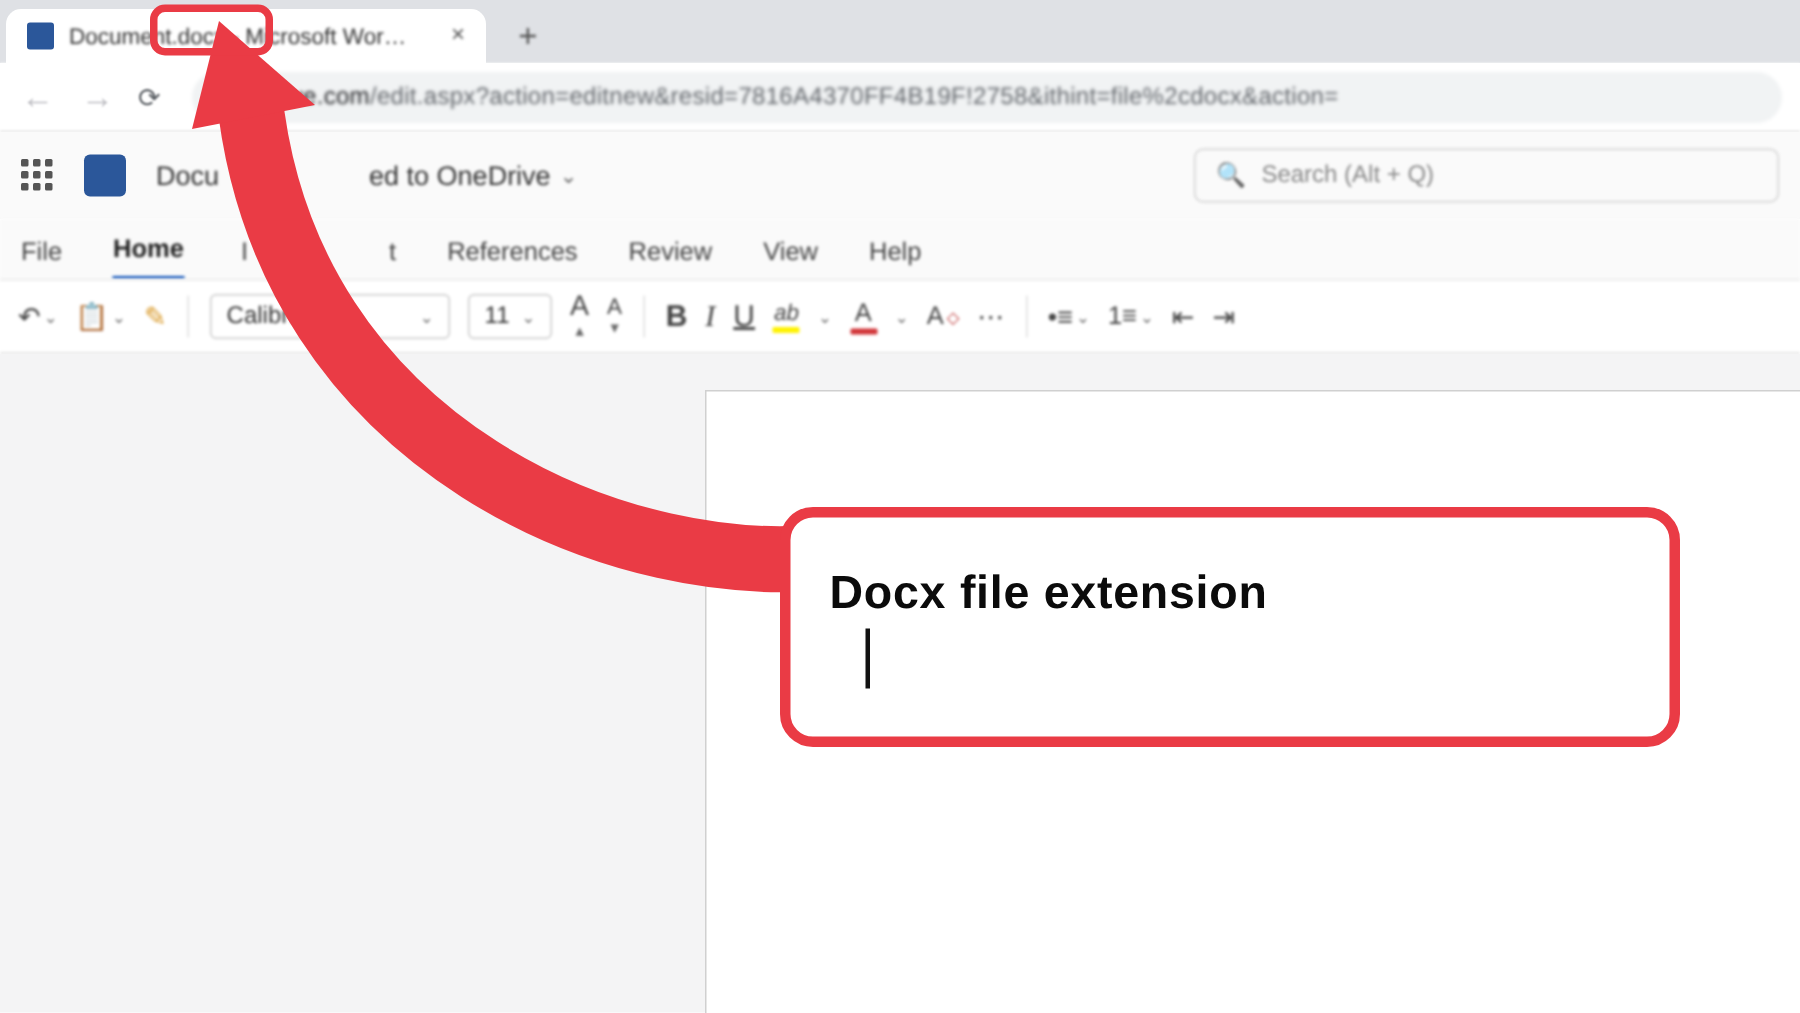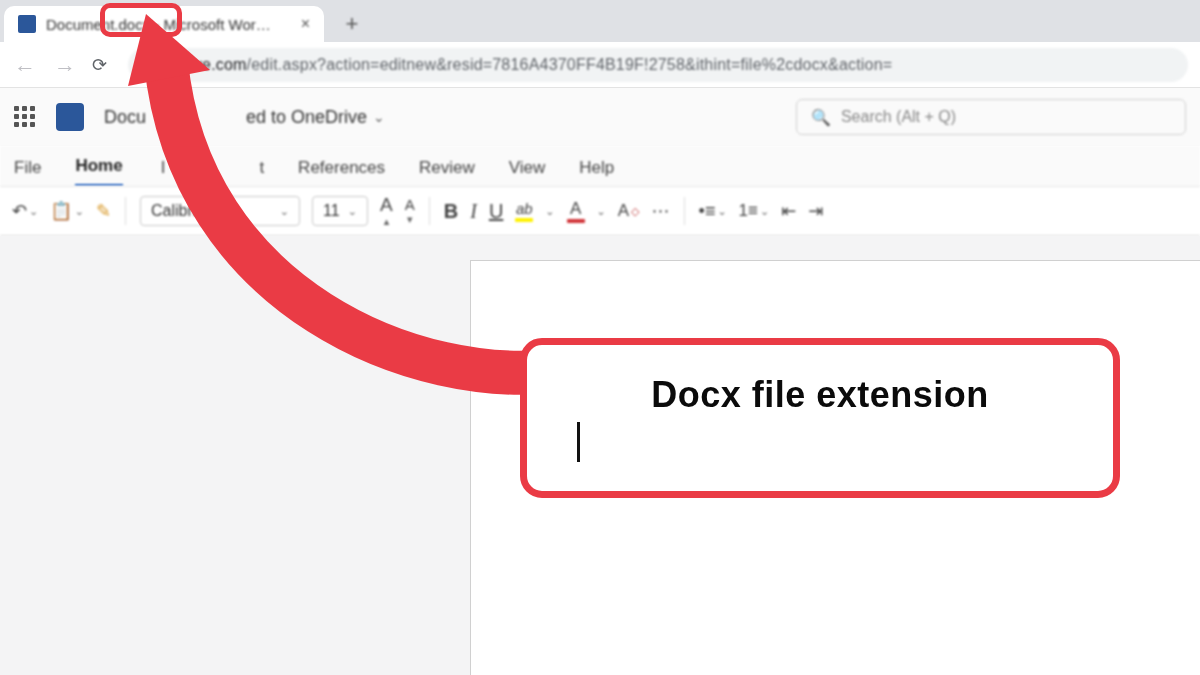--- a/index.html
+++ b/index.html
@@ -55,7 +55,7 @@
   
   .highlight-box-tab { position: absolute; top: 3px; left: 100px; width: 82px; height: 34px; border: 5px solid #ea3b45; border-radius: 10px; z-index: 30; }
   .callout { position: absolute; top: 338px; left: 520px; width: 600px; height: 160px; border: 7px solid #ea3b45; border-radius: 22px; background: #fff; z-index: 30; display: flex; flex-direction: column; justify-content: center; padding: 10px 26px; }
-  .callout .big { font-size: 36px; font-weight: 700; color: #0b0b0b; letter-spacing: .5px; text-align: center; }
+  .callout .big { font-size: 31px; font-weight: 700; color: #0b0b0b; letter-spacing: .5px; }
   .callout .caret { width: 3px; height: 40px; background: #111; margin-top: 6px; margin-left: 24px; }
 
   .arrow-svg { position: absolute; top: 0; left: 0; z-index: 25; pointer-events: none; }

